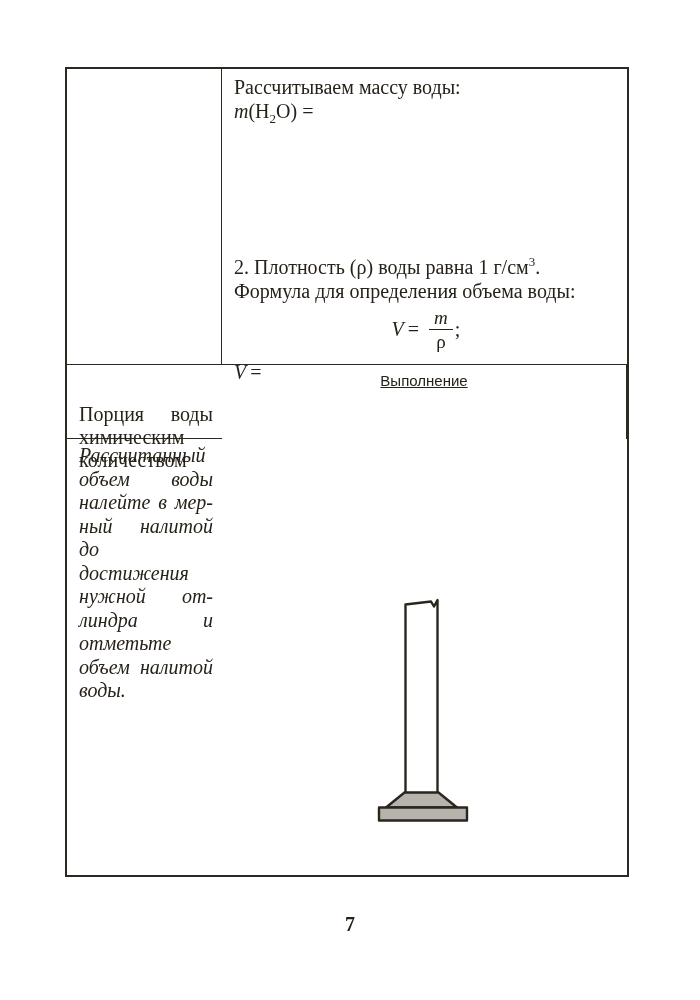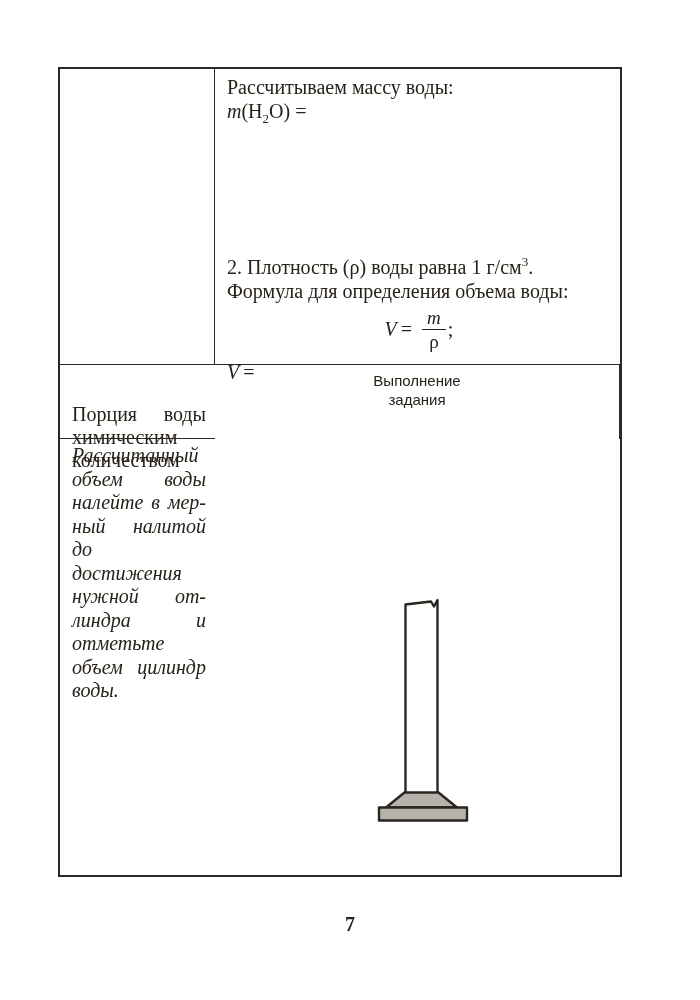--- a/index.html
+++ b/index.html
@@ -8,7 +8,7 @@
     font-family:"Liberation Serif", serif; color:#272219; overflow:hidden;
   }
   .worksheet-table {
-    position:absolute; left:58px; top:67px; width:564px; height:810px;
+    position:absolute; left:65px; top:67px; width:564px; height:810px;
     box-sizing:border-box; border:2px solid #2e2822;
     display:grid; grid-template-columns:155px 1fr; grid-template-rows:296px 74px 1fr;
   }

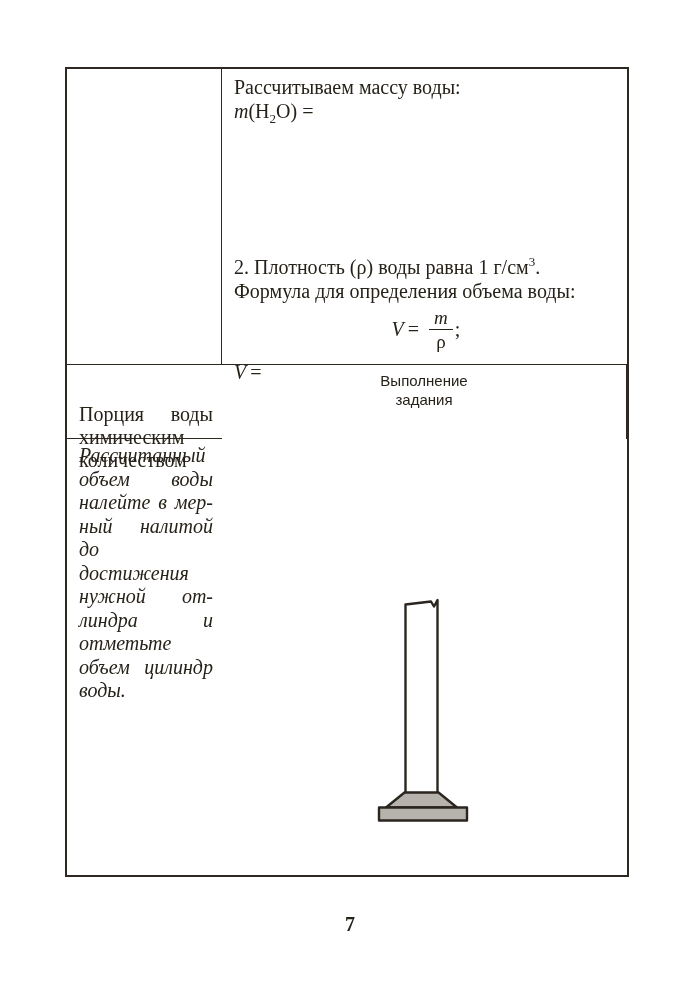--- a/index.html
+++ b/index.html
@@ -38,7 +38,7 @@
   .just-line { text-align:justify; text-align-last:justify;margin-top:32px; }
 
   
-  .task-label { padding-top:6px; }
+  .task-label { padding-top:6px;text-decoration:underline; }
   .task-cell { padding-top:5px; font-size:20px; line-height:23.5px; }
   .task-line { text-align:justify; text-align-last:justify;font-style:italic; }
   .task-line.last { text-align-last:left; }

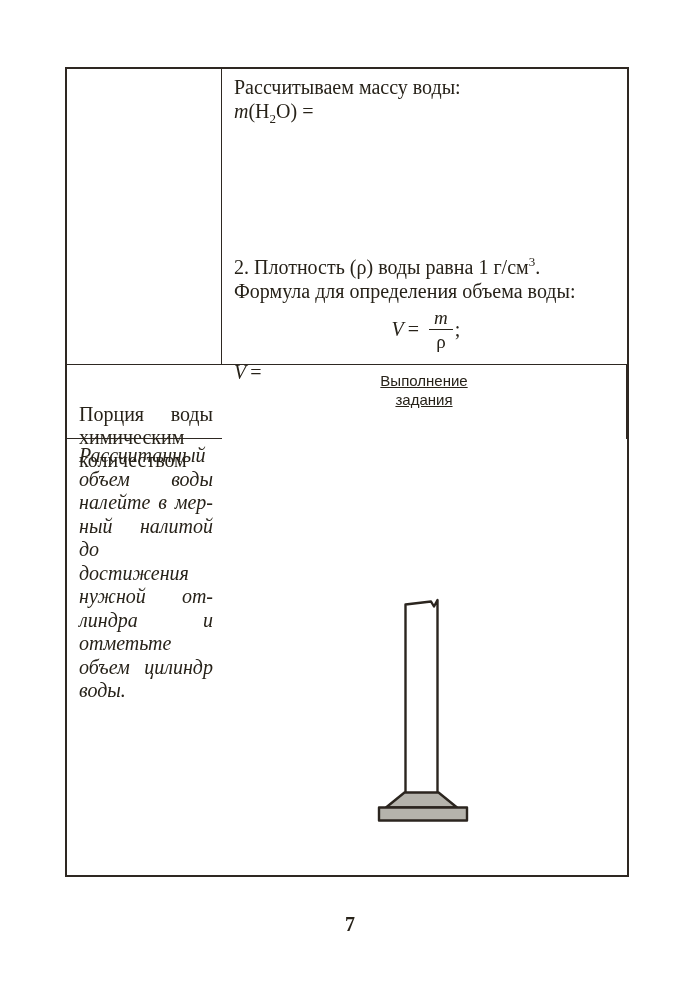--- a/index.html
+++ b/index.html
@@ -81,7 +81,6 @@
 
     <div class="cell label-cell task-label">
       <div>Выполнение</div>
-      <div>задания</div>
     </div>
     <div class="cell content-cell task-cell">
       <div class="task-line">Рассчитанный объем воды налейте в мер-</div>

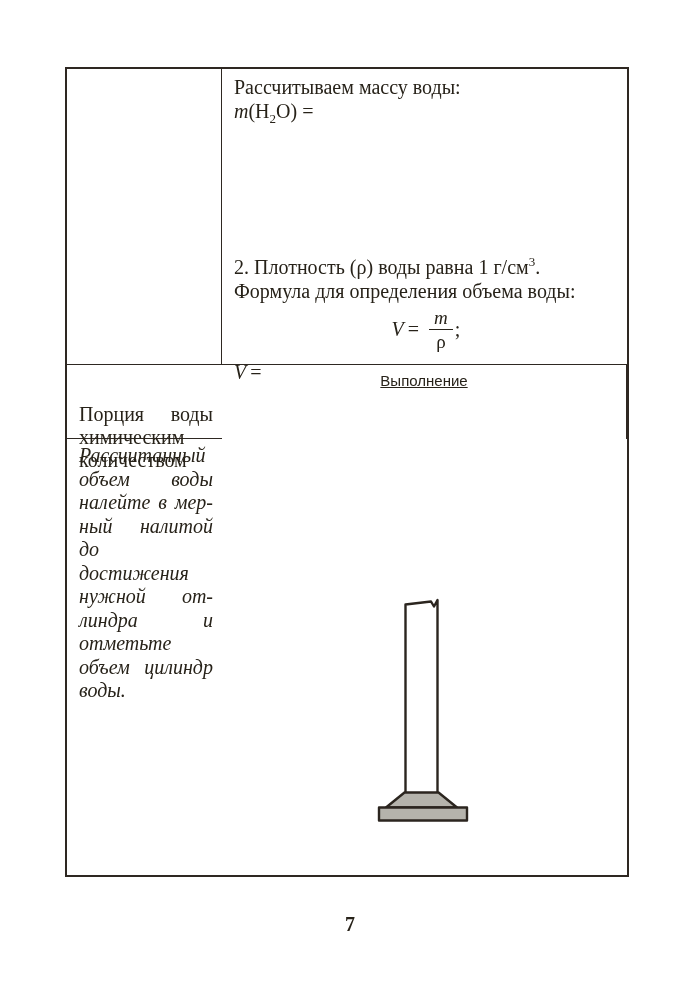--- a/index.html
+++ b/index.html
@@ -85,7 +85,7 @@
     <div class="cell content-cell task-cell">
       <div class="task-line">Рассчитанный объем воды налейте в мер-</div>
       <div class="task-line">ный налитой до достижения нужной от-</div>
-      <div class="task-line last">линдра и отметьте объем цилиндр воды.</div>
+      <div class="task-line last">линдра и отметьте объем налитой воды.</div>
     </div>
   </div>
 

